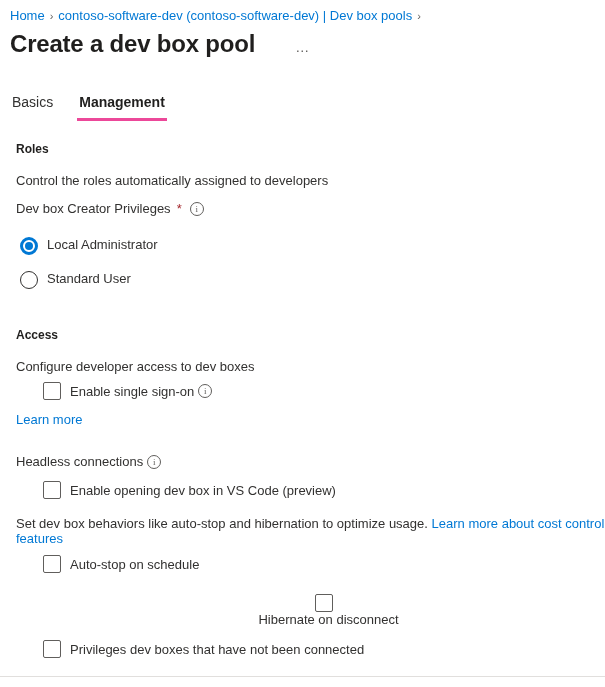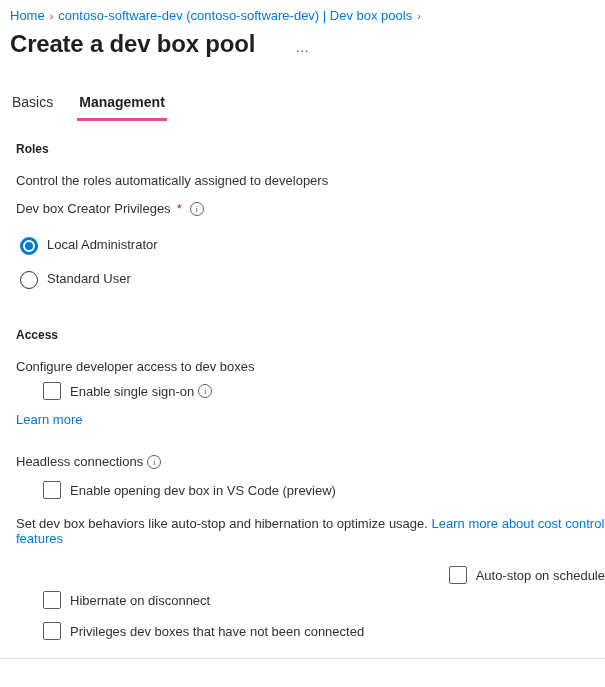--- a/index.html
+++ b/index.html
@@ -140,7 +140,7 @@
   .sec-headless .checkbox-row { margin-top: 12px; }
   .sec-cost { margin-top: 17px; }
   .sec-cost .desc { margin-top: 15px; }
-  .cost-check-1 { margin-top: 20px; justify-content: flex-end; }
+  .cost-check-1 { margin-top: 9px; }
   .cost-check-2 { margin-top: 7px; }
   .cost-check-3 { margin-top: 13px; }
   

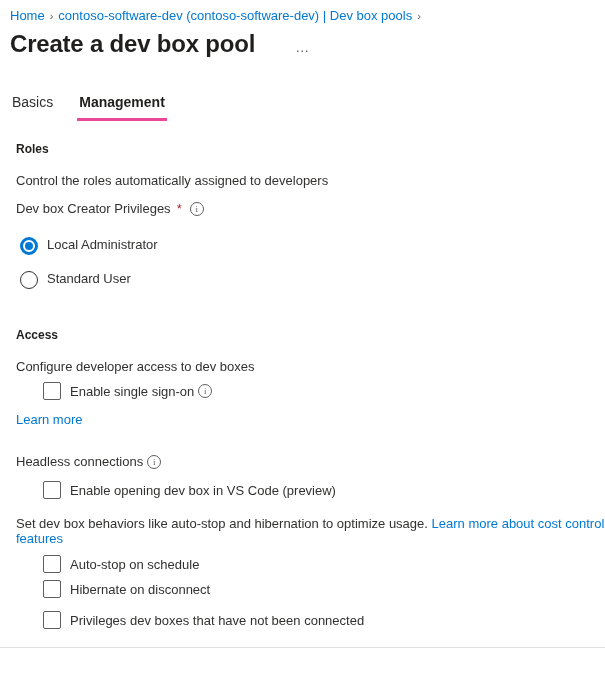--- a/index.html
+++ b/index.html
@@ -141,7 +141,7 @@
   .sec-cost { margin-top: 17px; }
   .sec-cost .desc { margin-top: 15px; }
   .cost-check-1 { margin-top: 9px; }
-  .cost-check-2 { margin-top: 7px; }
+  .cost-check-2 { margin-top: 21px; flex-direction: column; }
   .cost-check-3 { margin-top: 13px; }
   
   .footer-divider {

